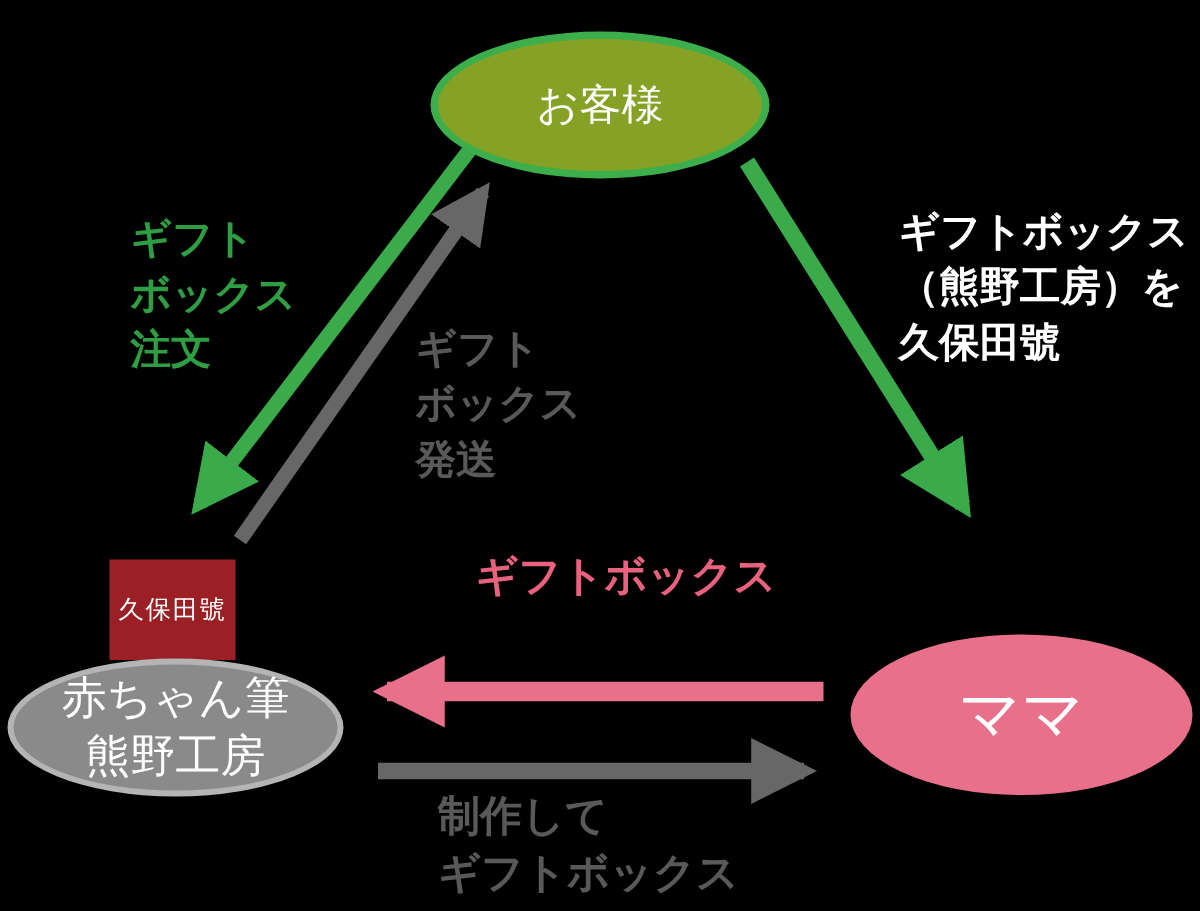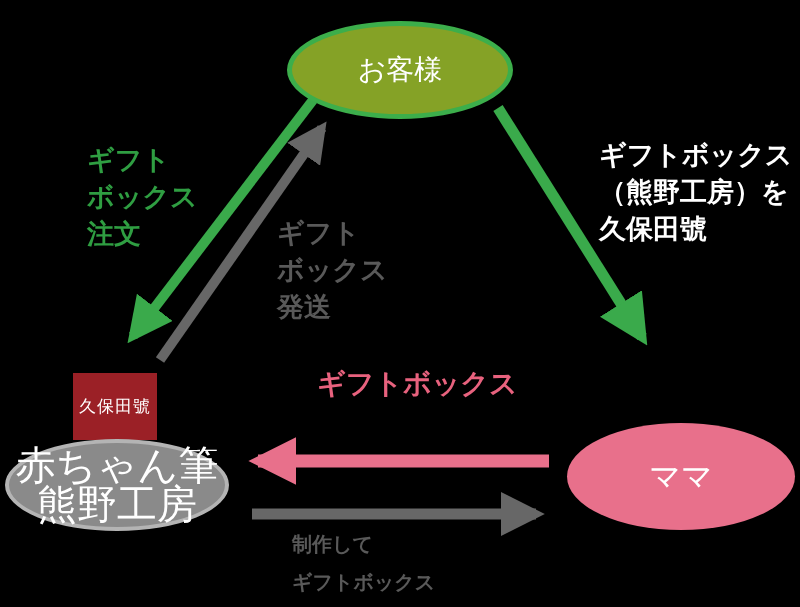--- a/index.html
+++ b/index.html
@@ -41,7 +41,7 @@
     left: 5px; top: 439px;
     width: 224px; height: 92px;
     border: 4px solid transparent;
-    font-size: 40px;
+    font-size: 30px;
     line-height: 39px;
   }
   #node-mama {

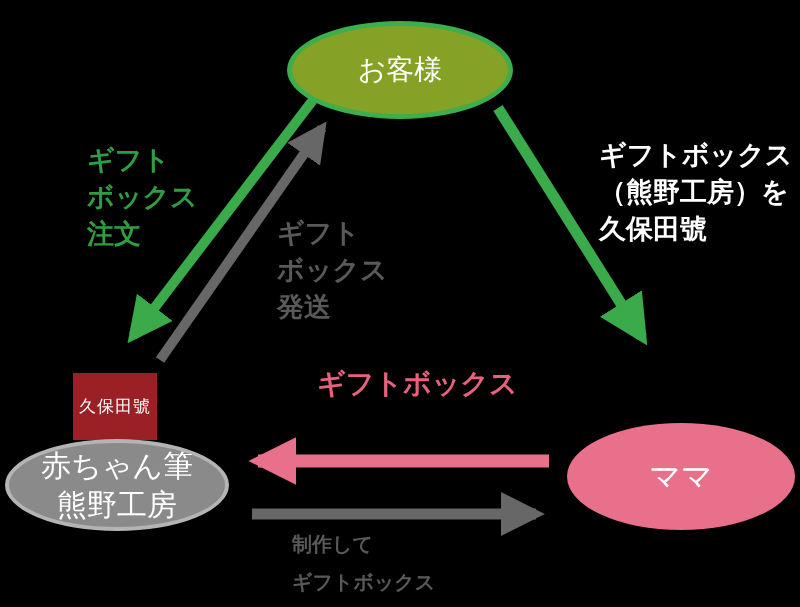--- a/index.html
+++ b/index.html
@@ -47,7 +47,7 @@
   #node-mama {
     left: 567px; top: 423px;
     width: 228px; height: 107px;
-    font-size: 31px;
+    font-size: 41px;
   }
   #logo {
     position: absolute;

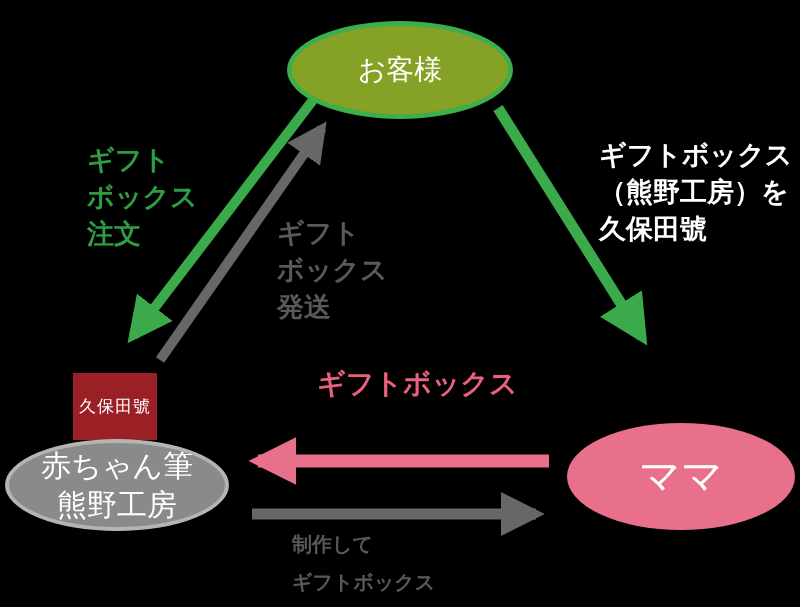--- a/index.html
+++ b/index.html
@@ -72,7 +72,7 @@
   #label-gift-ship    { left: 277px; top: 214px; font-size: 27px; line-height: 37px; }
   #label-gift-present { left: 599px; top: 136px; font-size: 27px; line-height: 37px; }
   #label-voucher      { left: 317px; top: 365px; font-size: 28px; line-height: 38px; }
-  #label-produce      { left: 292px; top: 525px; font-size: 20px; line-height: 38px; }
+  #label-produce      { left: 292px; top: 525px; font-size: 28px; line-height: 38px; }
 </style>
 </head>
 <body style="background: rgb(0, 0, 0);">

